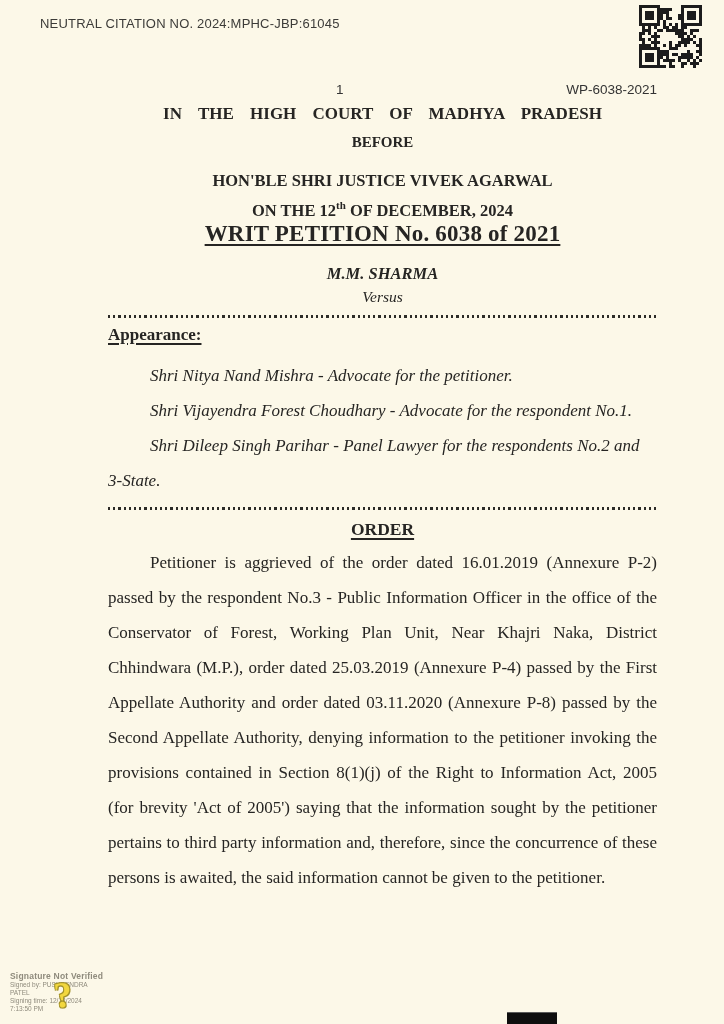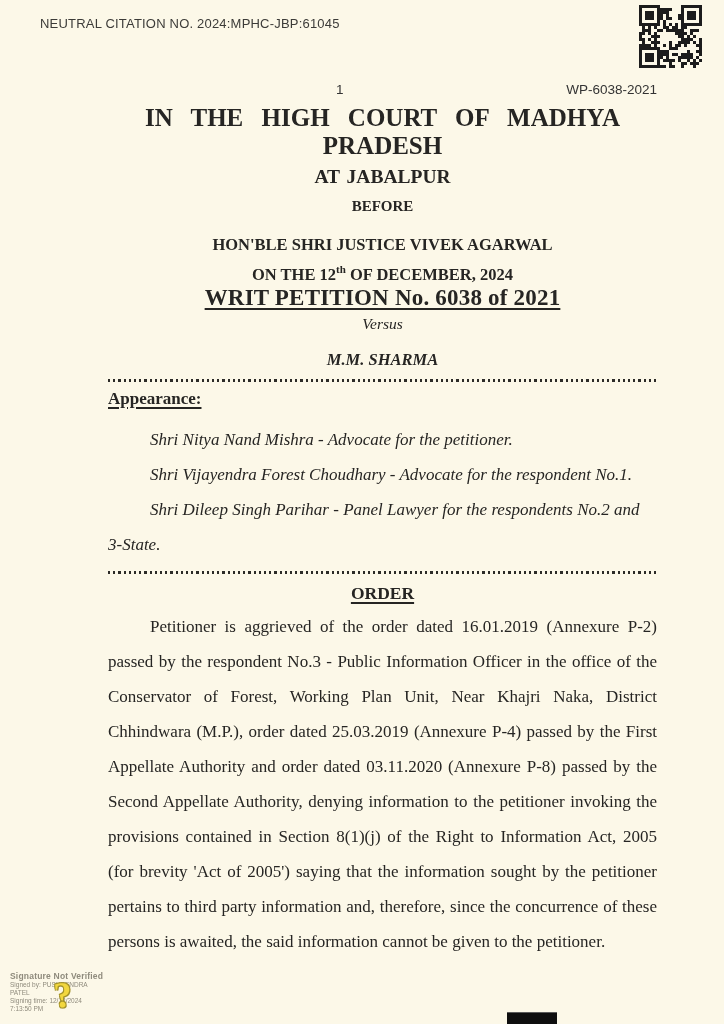--- a/index.html
+++ b/index.html
@@ -23,7 +23,7 @@
   .case-ref{position:absolute;right:0;top:0;margin-left:16px;}
   .c{text-align:center;}
   .u{text-decoration:underline;text-underline-offset:3px;text-decoration-thickness:1.5px;}
-  .court1{font-size:25px;font-weight:bold;word-spacing:12px;margin-top:4px;}
+  .court1{font-size:17px;font-weight:bold;word-spacing:12px;margin-top:4px;}
   .court2{font-size:19.5px;font-weight:bold;margin-top:6px;word-spacing:2px;}
   .before{font-size:15px;font-weight:bold;margin-top:10px;}
   .judge{font-size:16.5px;font-weight:bold;margin-top:20px;}

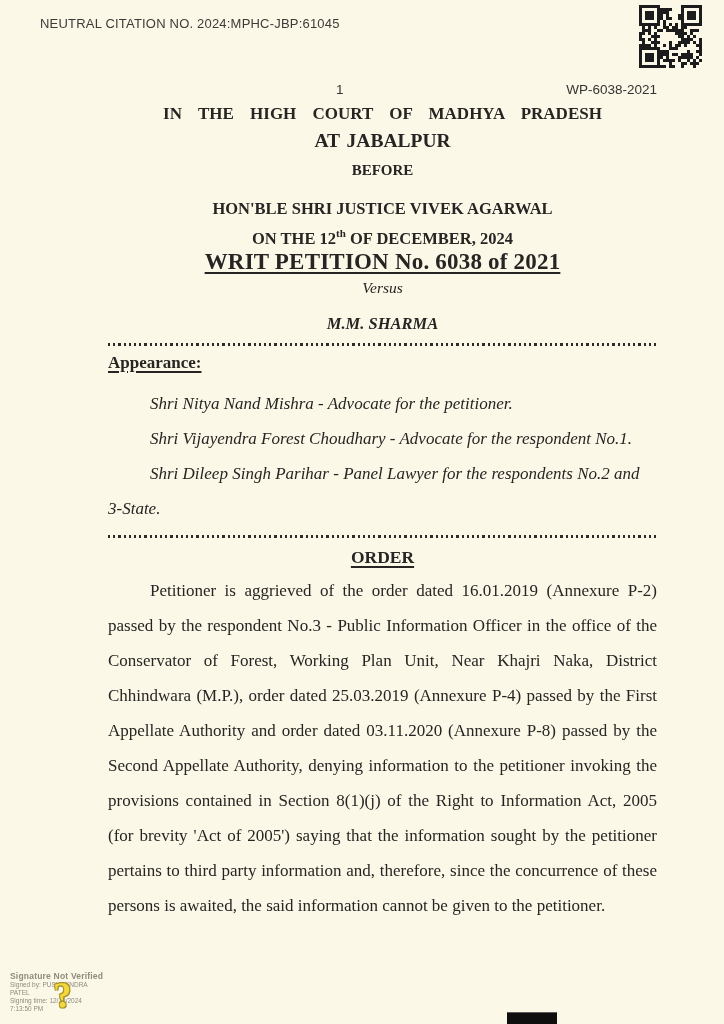--- a/index.html
+++ b/index.html
@@ -86,7 +86,6 @@
     </div>
 
     <div class="c court1">IN THE HIGH COURT OF MADHYA PRADESH</div>
-    <div class="c court2">AT JABALPUR</div>
     <div class="c before">BEFORE</div>
     <div class="c judge">HON'BLE SHRI JUSTICE VIVEK AGARWAL</div>
 

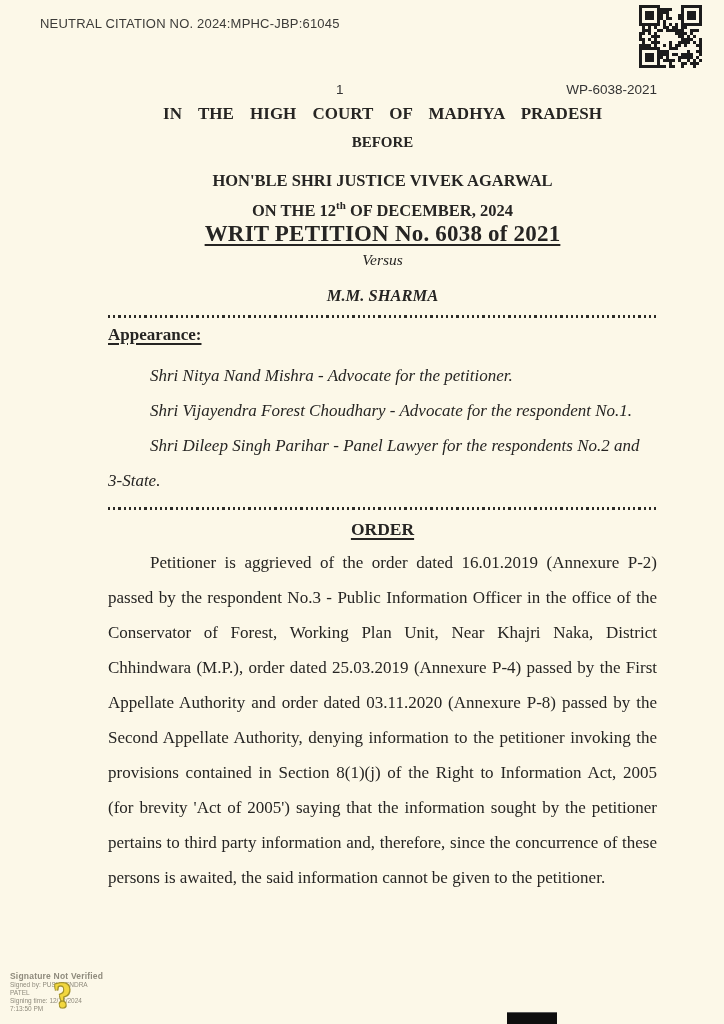--- a/index.html
+++ b/index.html
@@ -93,8 +93,8 @@
 
     <div class="c petition"><span class="u">WRIT PETITION No. 6038 of 2021</span></div>
 
+    <div class="c party1">M.M. SHARMA</div>
     <div class="c versus">Versus</div>
-    <div class="c party1">M.M. SHARMA</div>
 
     <div class="dotted"></div>
 

